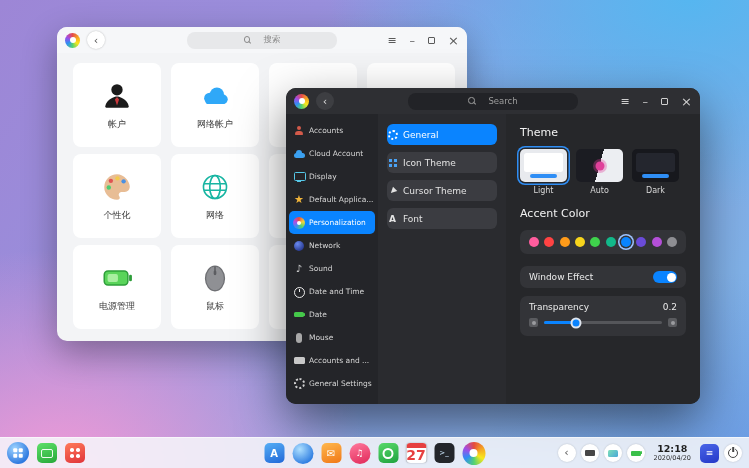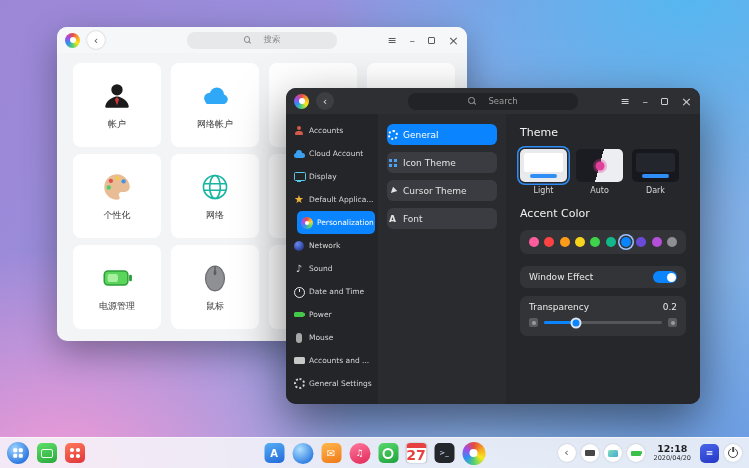--- a/index.html
+++ b/index.html
@@ -69,7 +69,7 @@
   .sidebar { width:92px; background:#242529; padding:5px 3px; overflow:hidden; }
   .sideitem { display:flex; align-items:center; gap:4px; height:23px; padding:0 4px;
     border-radius:5px; font-size:7.5px; color:#d6d6d6; white-space:nowrap; overflow:hidden; }
-  .sideitem.sel { background:#0a84ff; color:#fff;margin-left:8px; }
+  .sideitem.sel { background:#0a84ff; color:#fff; }
 
   .subnav { width:128px; background:#2a2b2f; padding:10px 9px; }
   .subbtn { height:21px; margin-bottom:7px; background:#3b3c41; border-radius:6px;

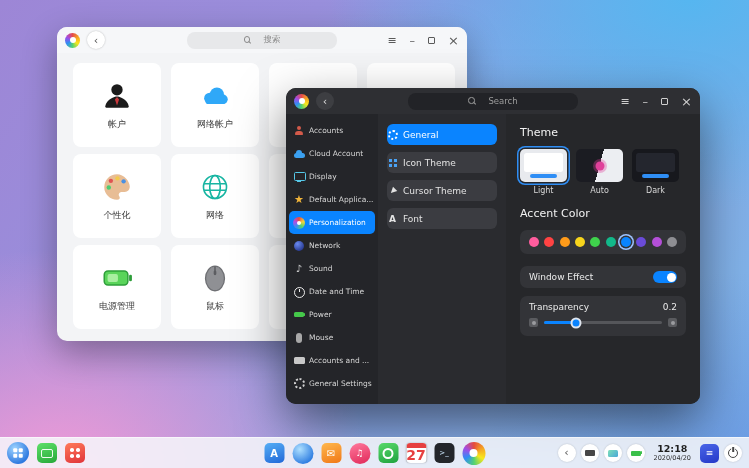--- a/index.html
+++ b/index.html
@@ -392,7 +392,7 @@
           </div>
           <div class="sideitem">
             <span class="si si-battery"></span>
-            <span>Power</span>
+            <span>Date</span>
           </div>
           <div class="sideitem">
             <span class="si si-mouse"></span>

